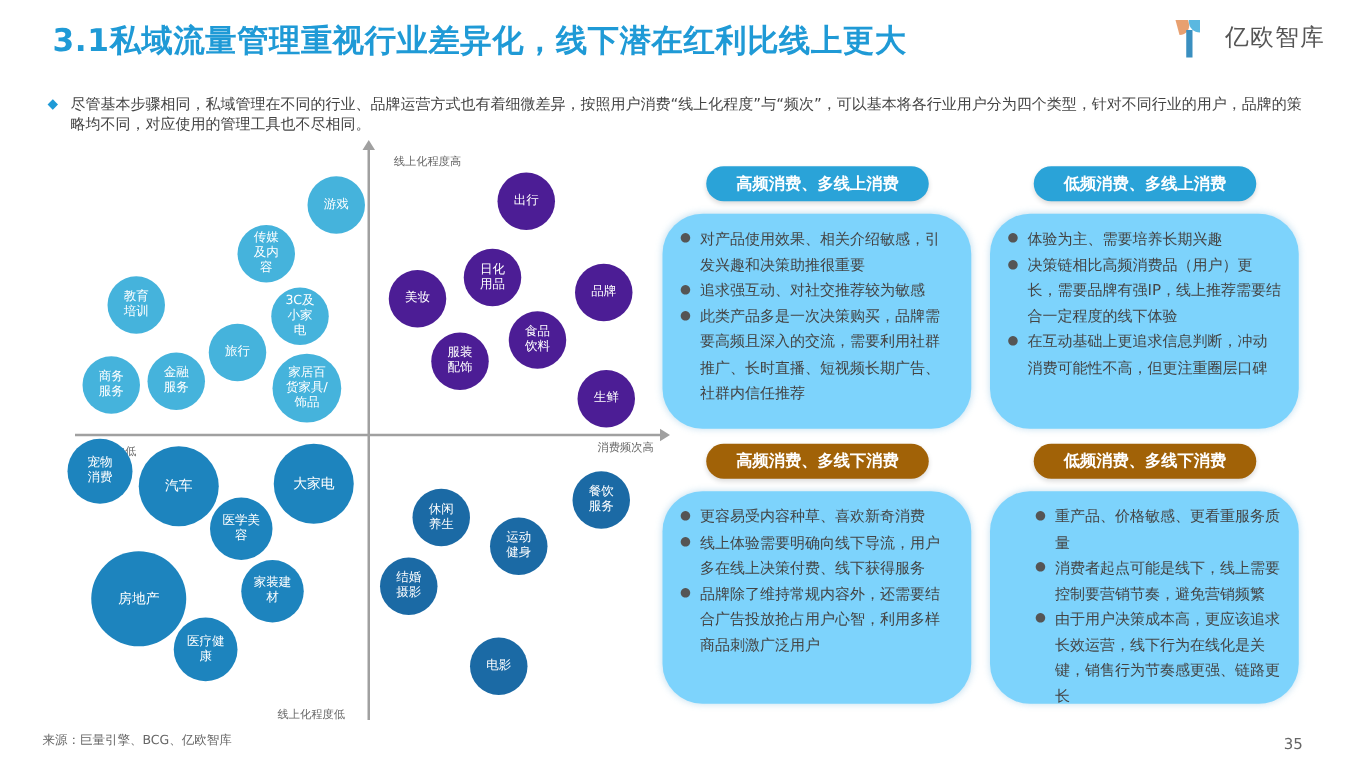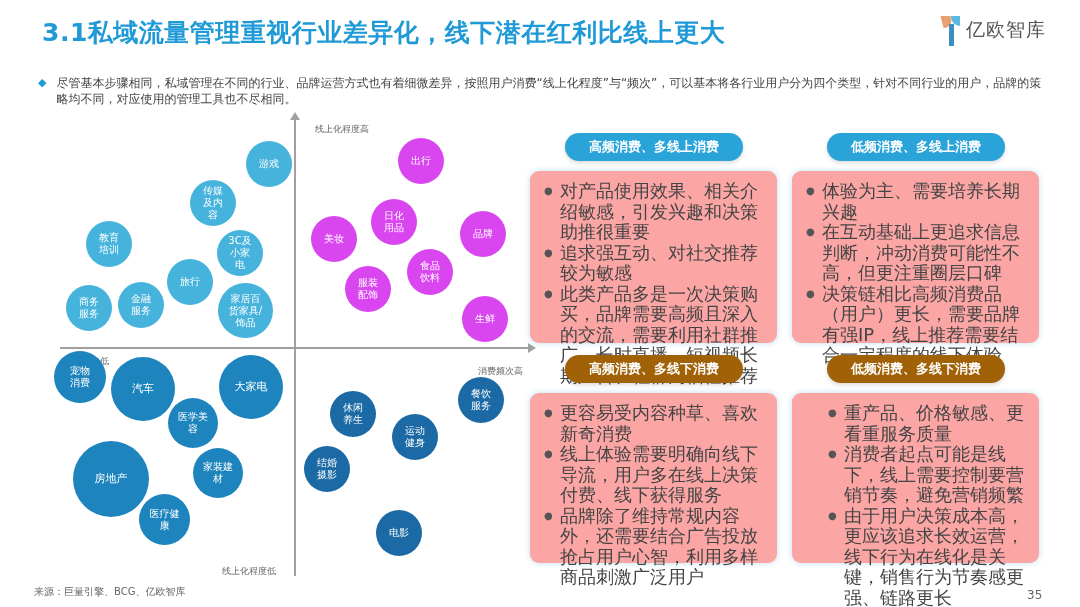--- a/index.html
+++ b/index.html
@@ -5,7 +5,7 @@
   * { box-sizing: border-box; margin: 0; padding: 0; }
   body { width: 1080px; height: 607px; background: #ffffff; font-family: "DejaVu Sans", "Liberation Sans", sans-serif; position: relative; overflow: hidden; color: #555; }
   .title { position: absolute; left: 42px; top: 16px; font-size: 25px; font-weight: bold; color: #1f9ad6; letter-spacing: 0.5px; }
-  .logo { position: absolute; left: 940px; top: 14px; display: flex; align-items: center; gap: 4px; }
+  .logo { position: absolute; left: 940px; top: 14px; display: flex; align-items: center; gap: 18px; }
   .logo-mark { width: 22px; height: 32px; position: relative; }
   .logo-mark .l { position:absolute; left:2px; top:2px; width:10px; height:12px; border-radius: 0 0 10px 0; background:#e8a070; transform: skewX(15deg); }
   .logo-mark .r { position:absolute; left:11px; top:2px; width:9px; height:10px; background:#5bb8e0; border-radius: 0 0 0 10px; }

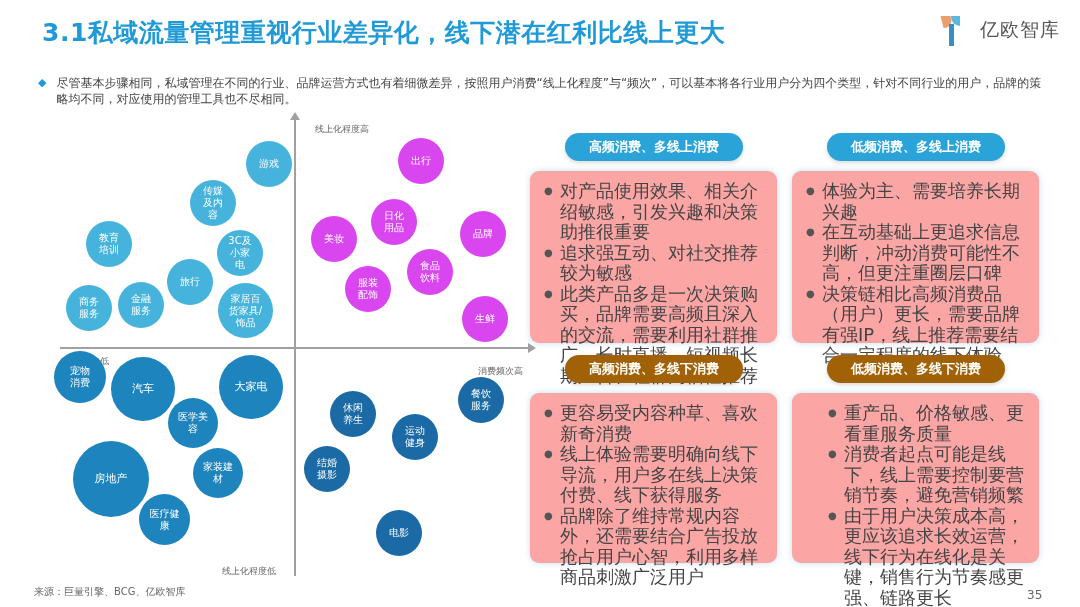--- a/index.html
+++ b/index.html
@@ -23,7 +23,7 @@
 
   .bubble { position: absolute; border-radius: 50%; display: flex; align-items: center; justify-content: center; text-align: center; color: #fff; font-size: 10px; line-height: 12px; padding: 4px; white-space: pre-line; }
   .q1 { background: #45b3dc; }
-  .q2 { background: #d946ef; }
+  .q2 { background: #4c1d95; }
   .q3 { background: #1d84be; }
   .q4 { background: #1b6aa5; }
 

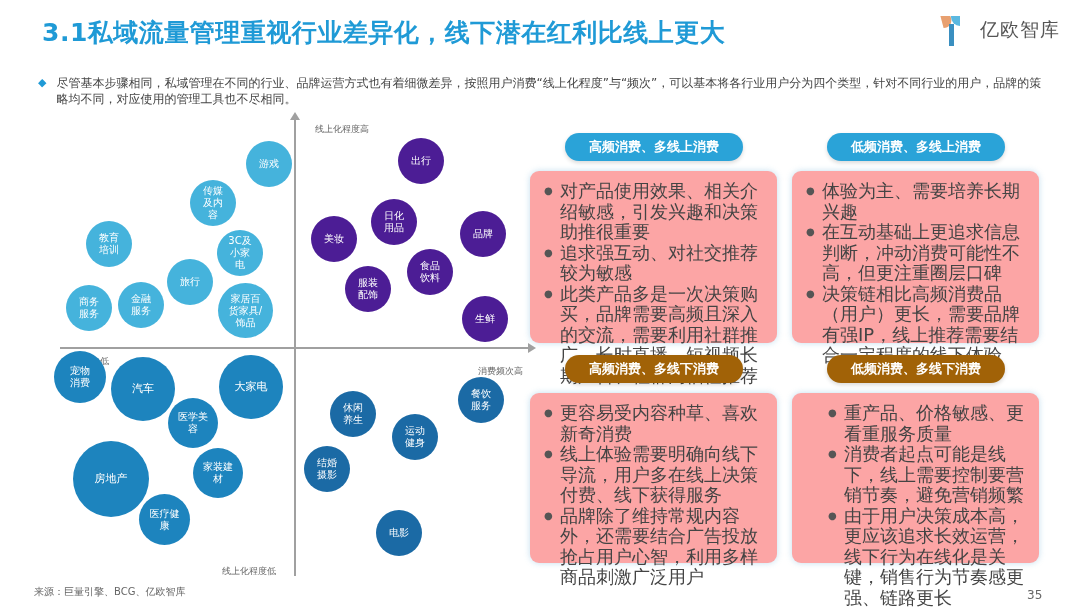--- a/index.html
+++ b/index.html
@@ -31,7 +31,7 @@
   .pill { position: absolute; left: 35px; top: 0; width: 178px; height: 28px; border-radius: 14px; color: #fff; font-size: 13px; font-weight: bold; display: flex; align-items: center; justify-content: center; z-index: 2; box-shadow: 0 2px 4px rgba(0,0,0,0.15); }
   .pill.light { background: #2aa3d8; }
   .pill.dark { background: #a16207; }
-  .box { position: absolute; left: 0; top: 38px; width: 247px; background: #fca5a5; border-radius: 9px; padding: 10px 14px 10px 14px; font-size: 18px; line-height: 20.5px; color: #444; box-shadow: 0 0 6px rgba(180,215,235,0.8); }
+  .box { position: absolute; left: 0; top: 38px; width: 247px; background: #7dd3fc; border-radius: 32px; padding: 10px 14px 10px 14px; font-size: 12px; line-height: 20.5px; color: #444; box-shadow: 0 0 6px rgba(180,215,235,0.8); }
   .box ul { list-style: none; }
   .box li { position: relative; padding-left: 16px; }
   .box li::before { content: "●"; position: absolute; left: 0; top: 0; font-size: 10px; color: #555; }

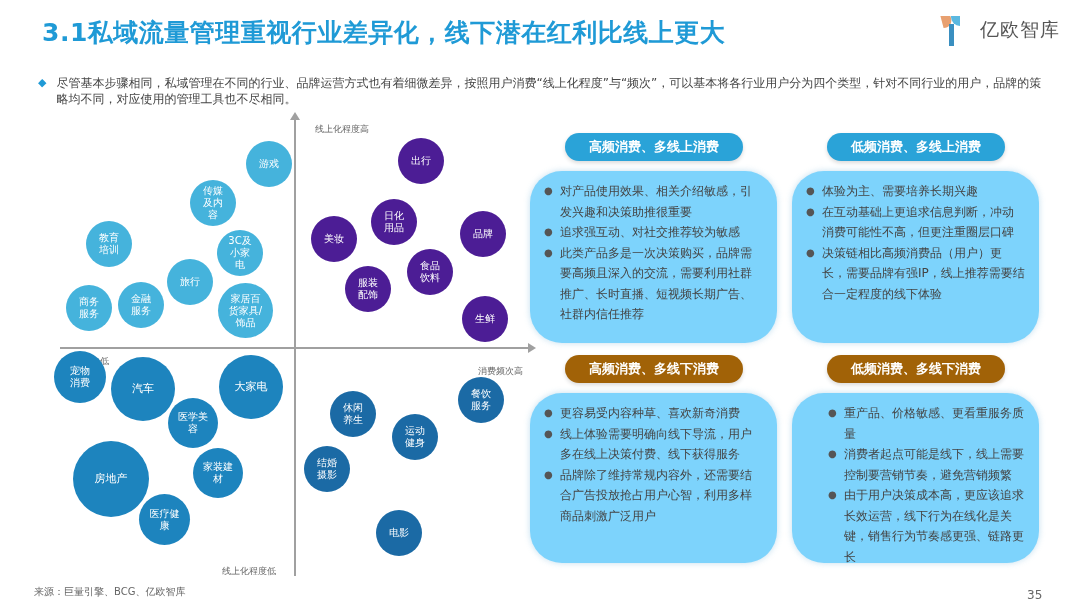--- a/index.html
+++ b/index.html
@@ -132,8 +132,8 @@
   <div class="box" style="height:172px;">
     <ul>
       <li>体验为主、需要培养长期兴趣</li>
+      <li>决策链相比高频消费品（用户）更长，需要品牌有强IP，线上推荐需要结合一定程度的线下体验</li>
       <li>在互动基础上更追求信息判断，冲动消费可能性不高，但更注重圈层口碑</li>
-      <li>决策链相比高频消费品（用户）更长，需要品牌有强IP，线上推荐需要结合一定程度的线下体验</li>
     </ul>
   </div>
 </div>

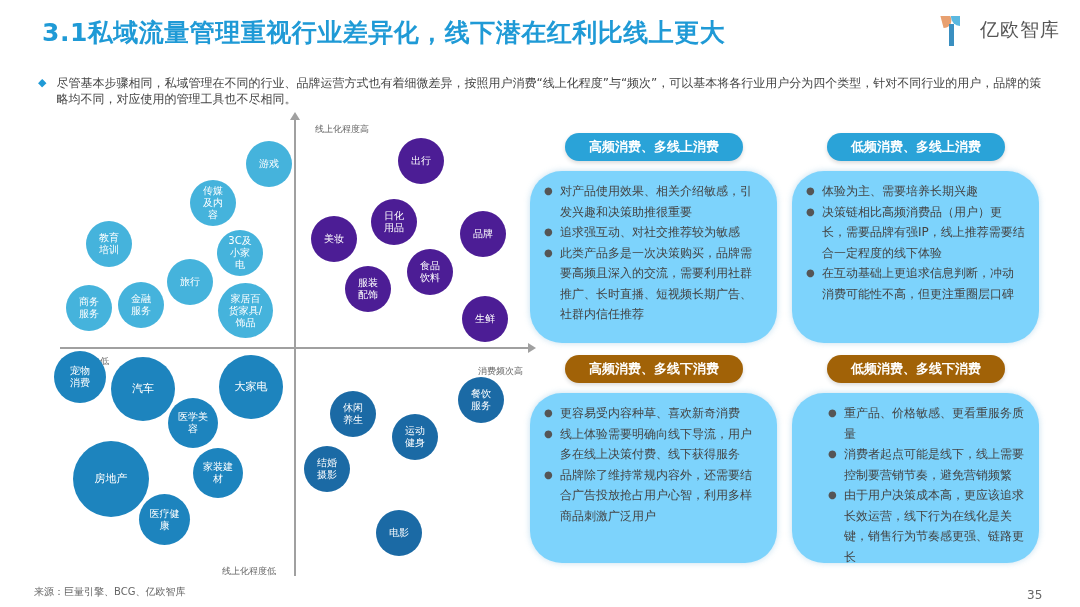--- a/index.html
+++ b/index.html
@@ -64,7 +64,7 @@
   <span class="axis-label" style="left:304px; top:123px;padding-left:11px;">线上化程度高</span>
   <span class="axis-label" style="left:222px; top:565px;">线上化程度低</span>
   <span class="axis-label" style="left:64px; top:355px;">消费频次低</span>
-  <span class="axis-label" style="left:478px; top:365px;">消费频次高</span>
+  <span class="axis-label" style="left:478px; top:352px;">消费频次高</span>
   <div id="bubbles">
       <div class="bubble q1" style="left: 246px; top: 141px; width: 46px; height: 46px;">游戏</div>
       <div class="bubble q1" style="left: 190px; top: 180px; width: 46px; height: 46px;">传媒

